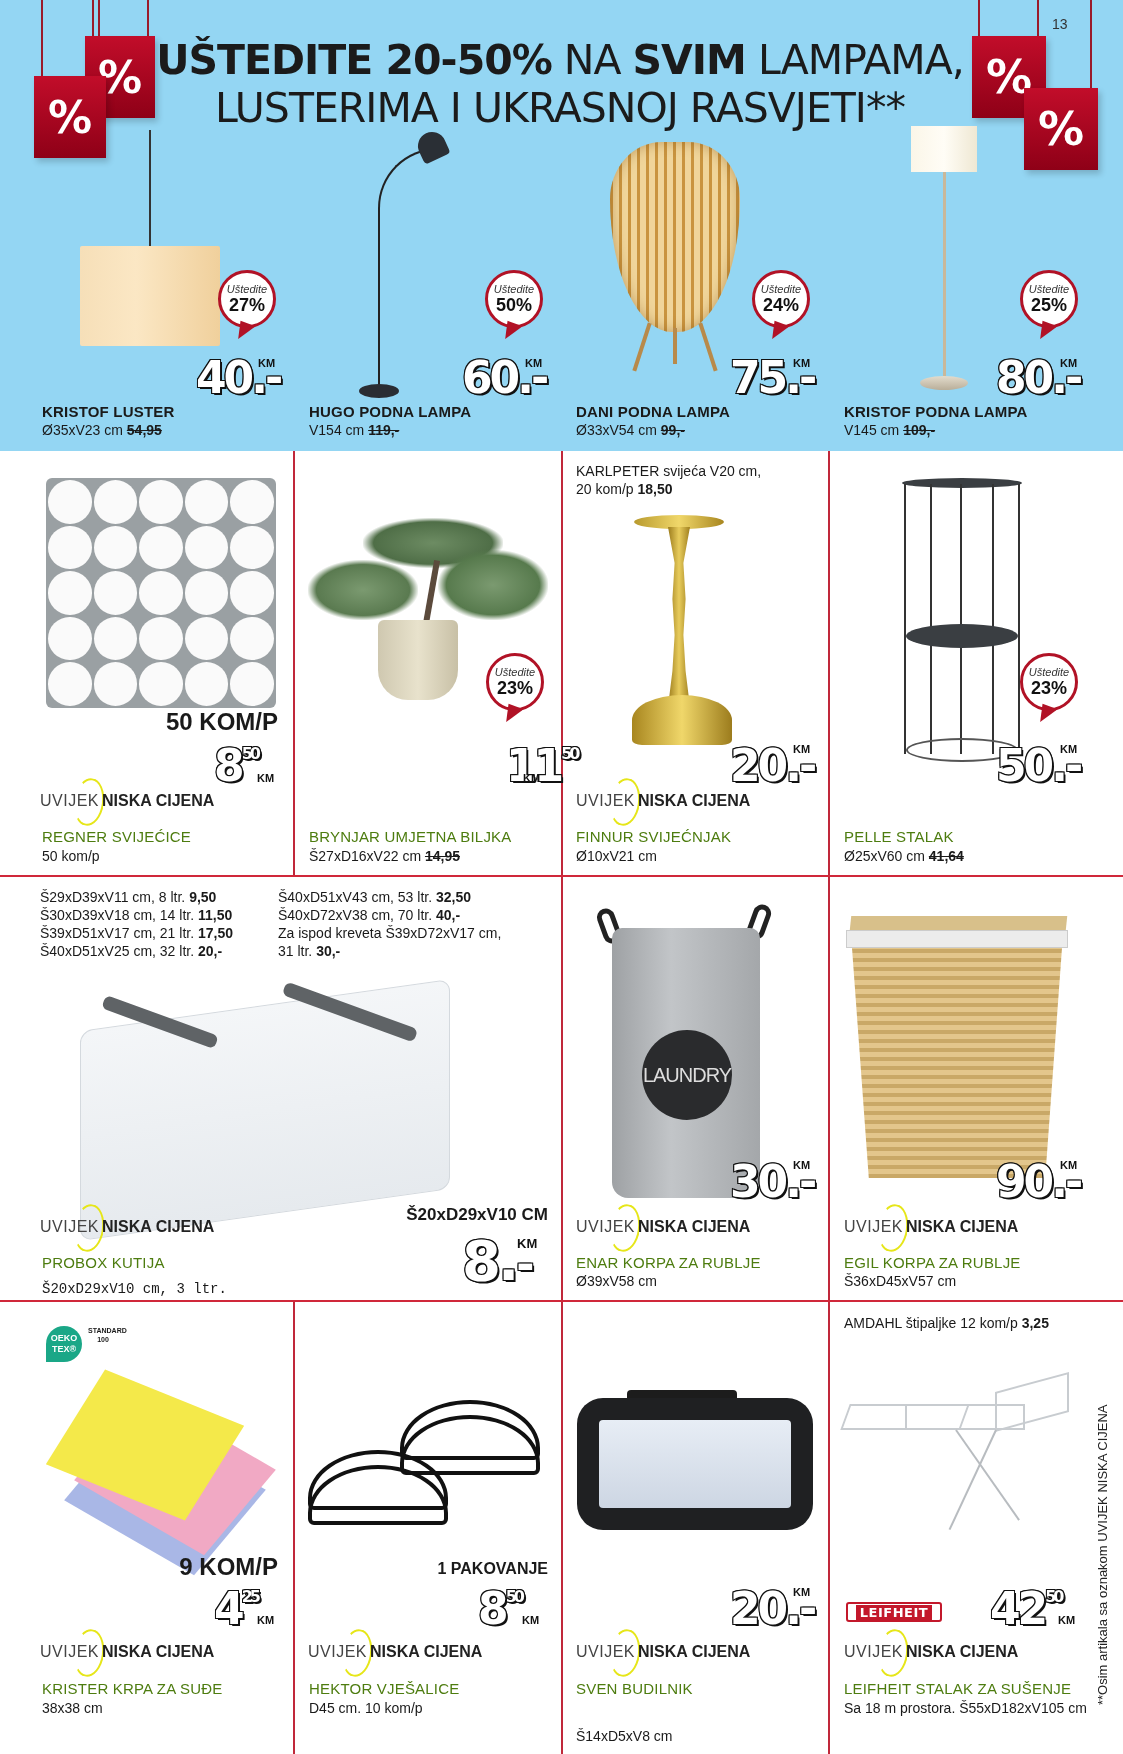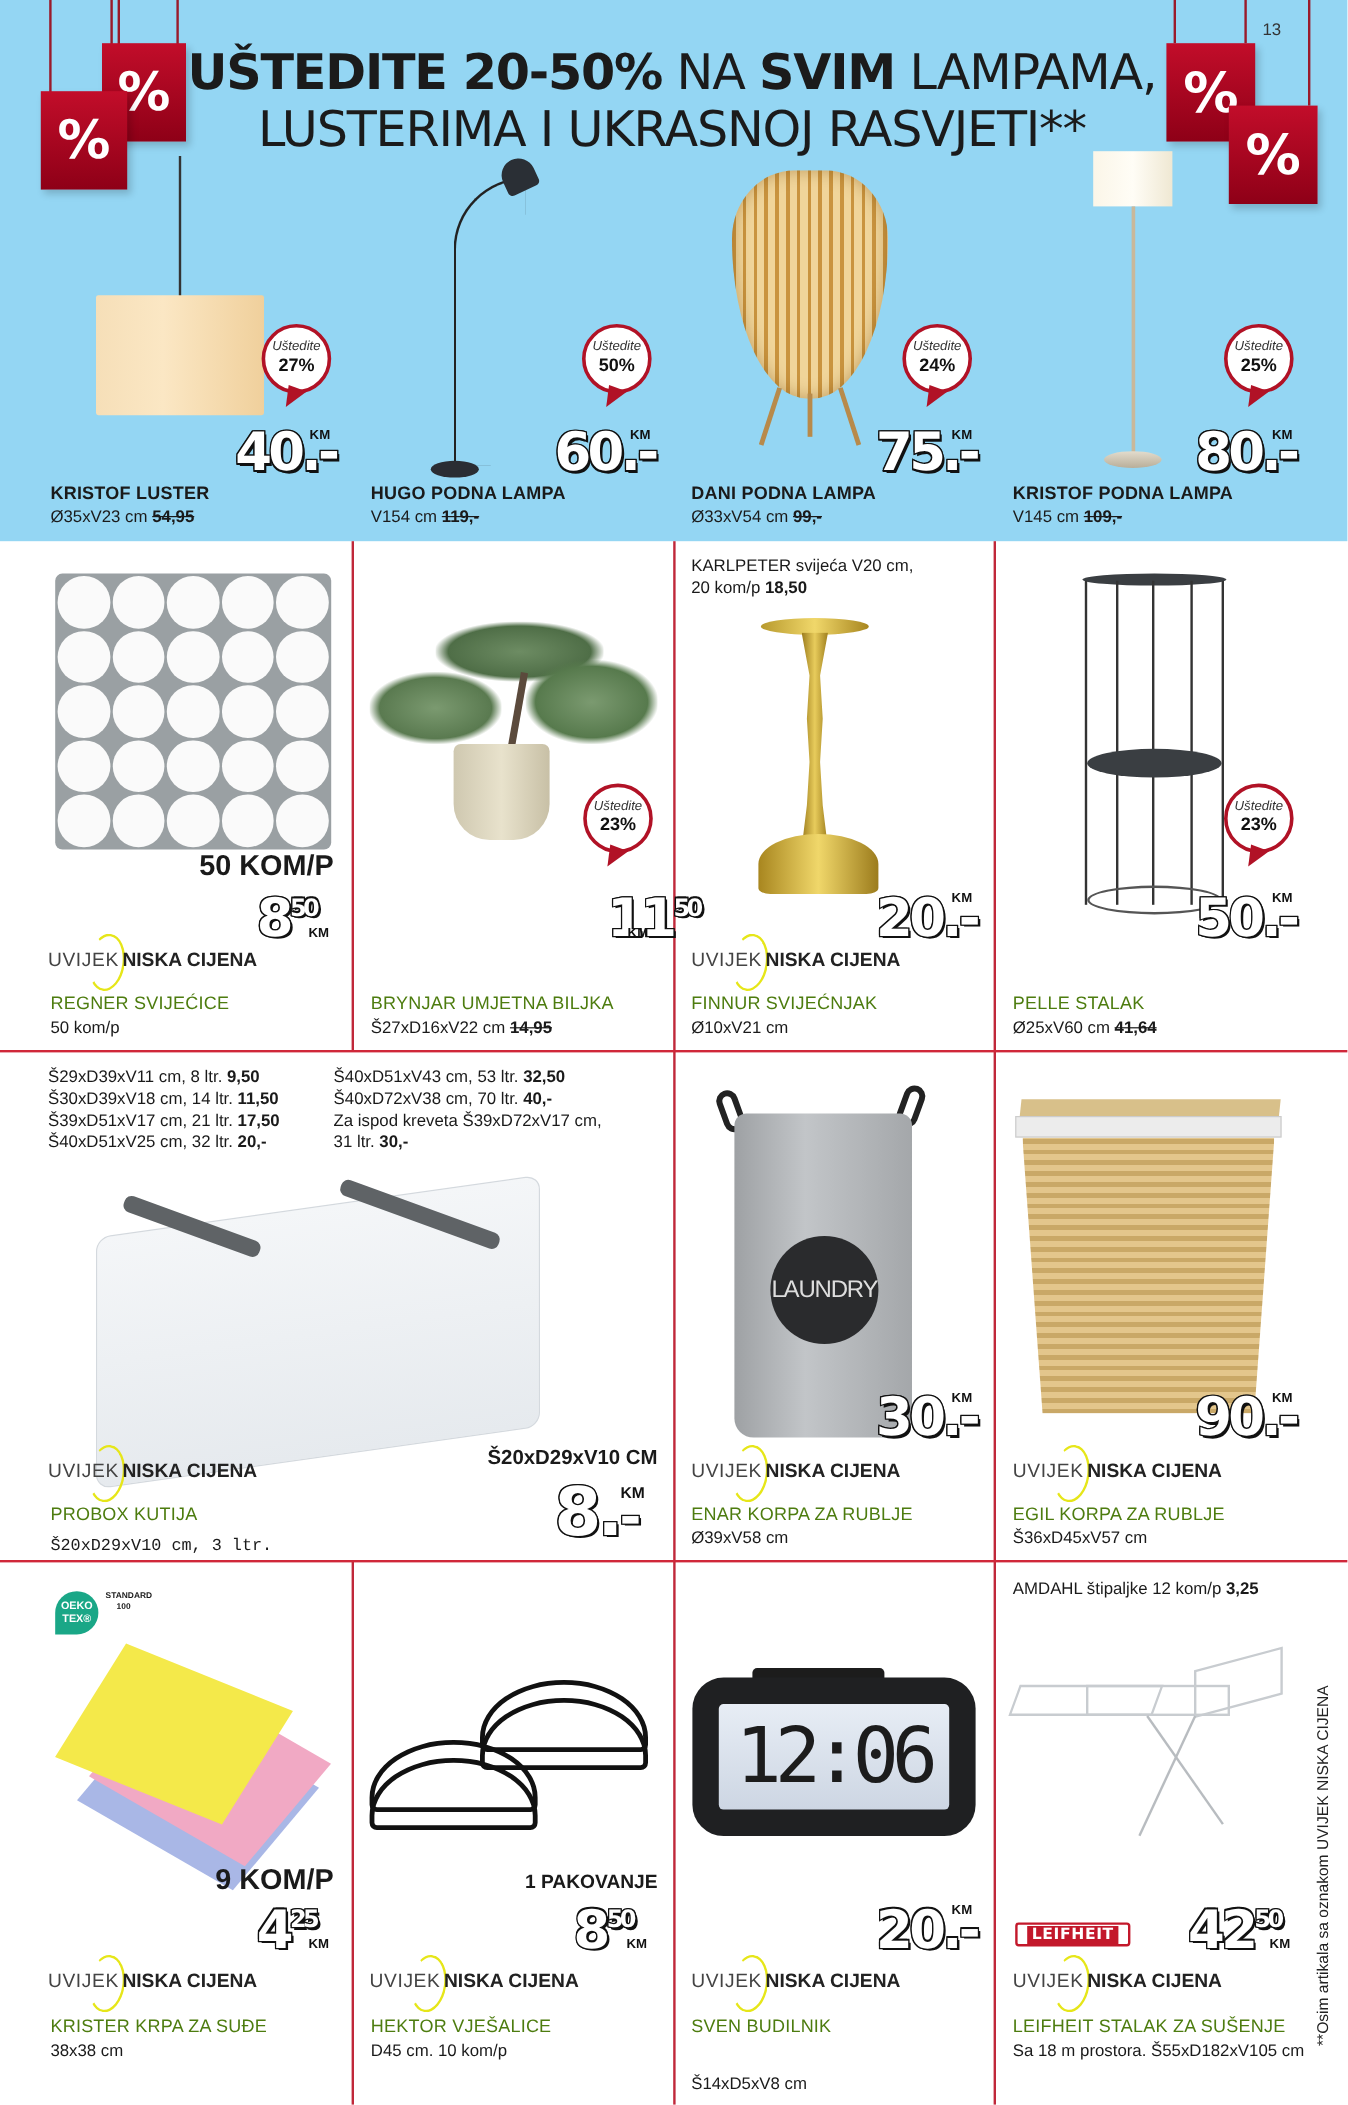--- a/index.html
+++ b/index.html
@@ -24,7 +24,7 @@
   .badge { position: absolute; width: 58px; height: 58px; border-radius: 50%; background: #fff; border: 3px solid #b11226; display: flex; flex-direction: column; align-items: center; justify-content: center; }
   .badge::after { content: ""; position: absolute; left: 16px; bottom: -16px; width: 0; height: 0; border-left: 4px solid transparent; border-right: 12px solid transparent; border-top: 18px solid #b11226; transform: rotate(20deg); }
   .badge .bl { font-size: 11px; font-style: italic; color: #333; line-height: 12px; }
-  .badge .bv { font-size: 15px; font-weight: bold; line-height: 20px; color: #111; }
+  .badge .bv { font-size: 18px; font-weight: bold; line-height: 20px; color: #111; }
 
   
   .price { position: absolute; font-family: "DejaVu Sans", sans-serif; font-weight: bold; color: #fff; -webkit-text-stroke: 2px #111; paint-order: stroke fill; text-shadow: 2px 2px 0 #111, -1px -1px 0 #111, 1px -1px 0 #111, -1px 1px 0 #111; letter-spacing: -3px; line-height: 1; }

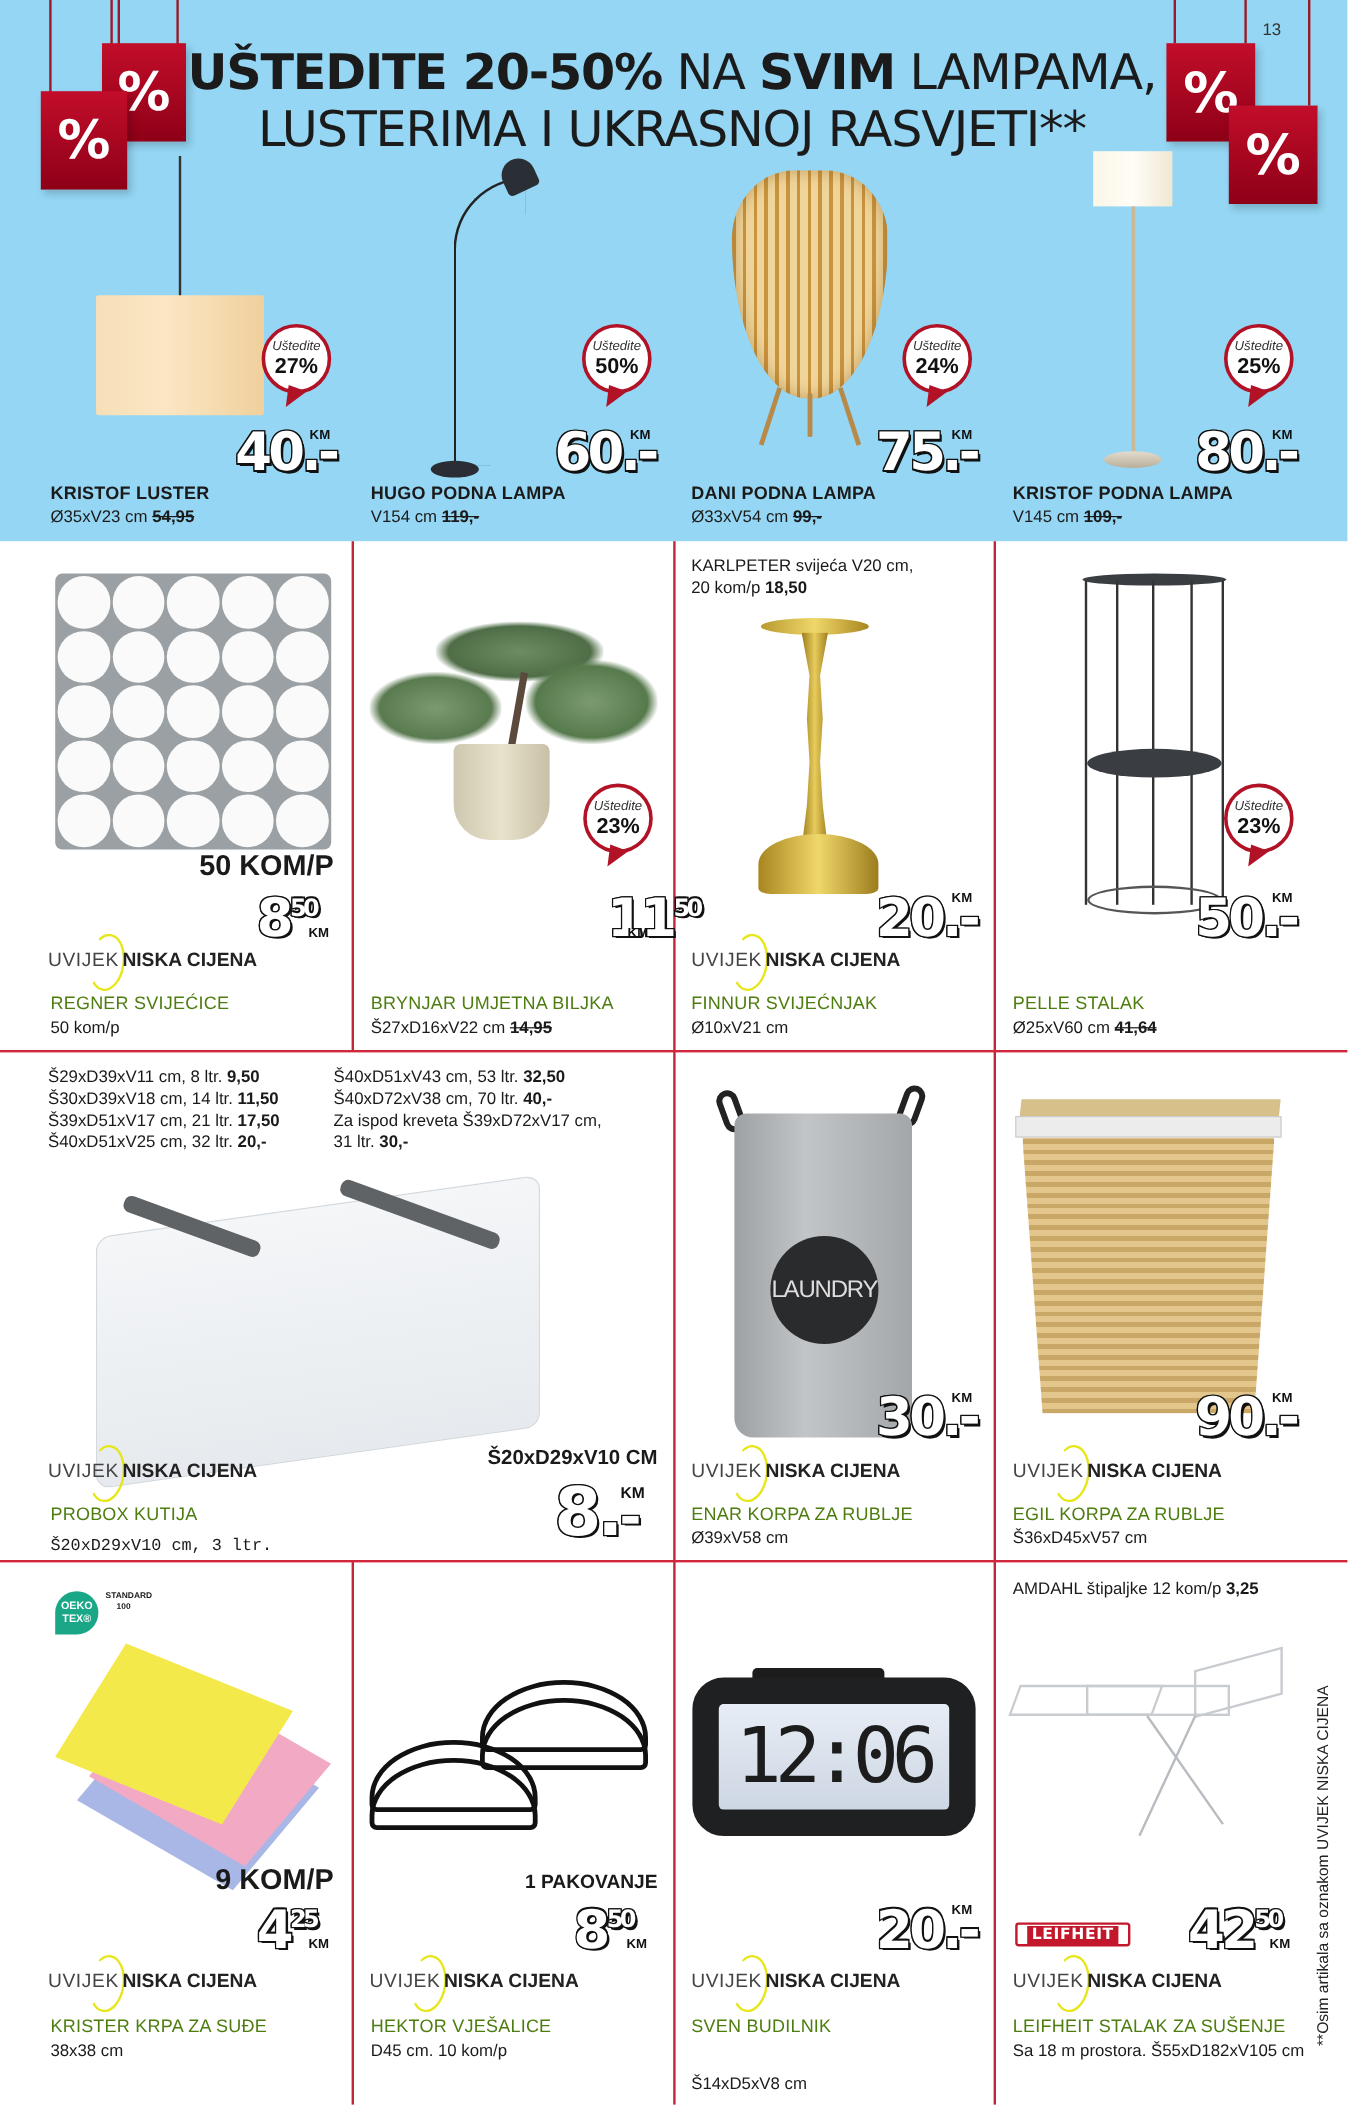--- a/index.html
+++ b/index.html
@@ -30,7 +30,7 @@
   .price { position: absolute; font-family: "DejaVu Sans", sans-serif; font-weight: bold; color: #fff; -webkit-text-stroke: 2px #111; paint-order: stroke fill; text-shadow: 2px 2px 0 #111, -1px -1px 0 #111, 1px -1px 0 #111, -1px 1px 0 #111; letter-spacing: -3px; line-height: 1; }
   .price .main { font-size: 44px; }
   .price .dash { font-size: 44px; }
-  .price .cents { font-size: 20px; vertical-align: top; position: relative; top: 2px; }
+  .price .cents { font-size: 16px; vertical-align: top; position: relative; top: 2px; }
   .km { position: absolute; font-size: 11px; font-weight: bold; color: #111; }
   .vline { position: absolute; width: 2px; background: #c0283a; }
   .hline { position: absolute; height: 2px; background: #d0283a; }

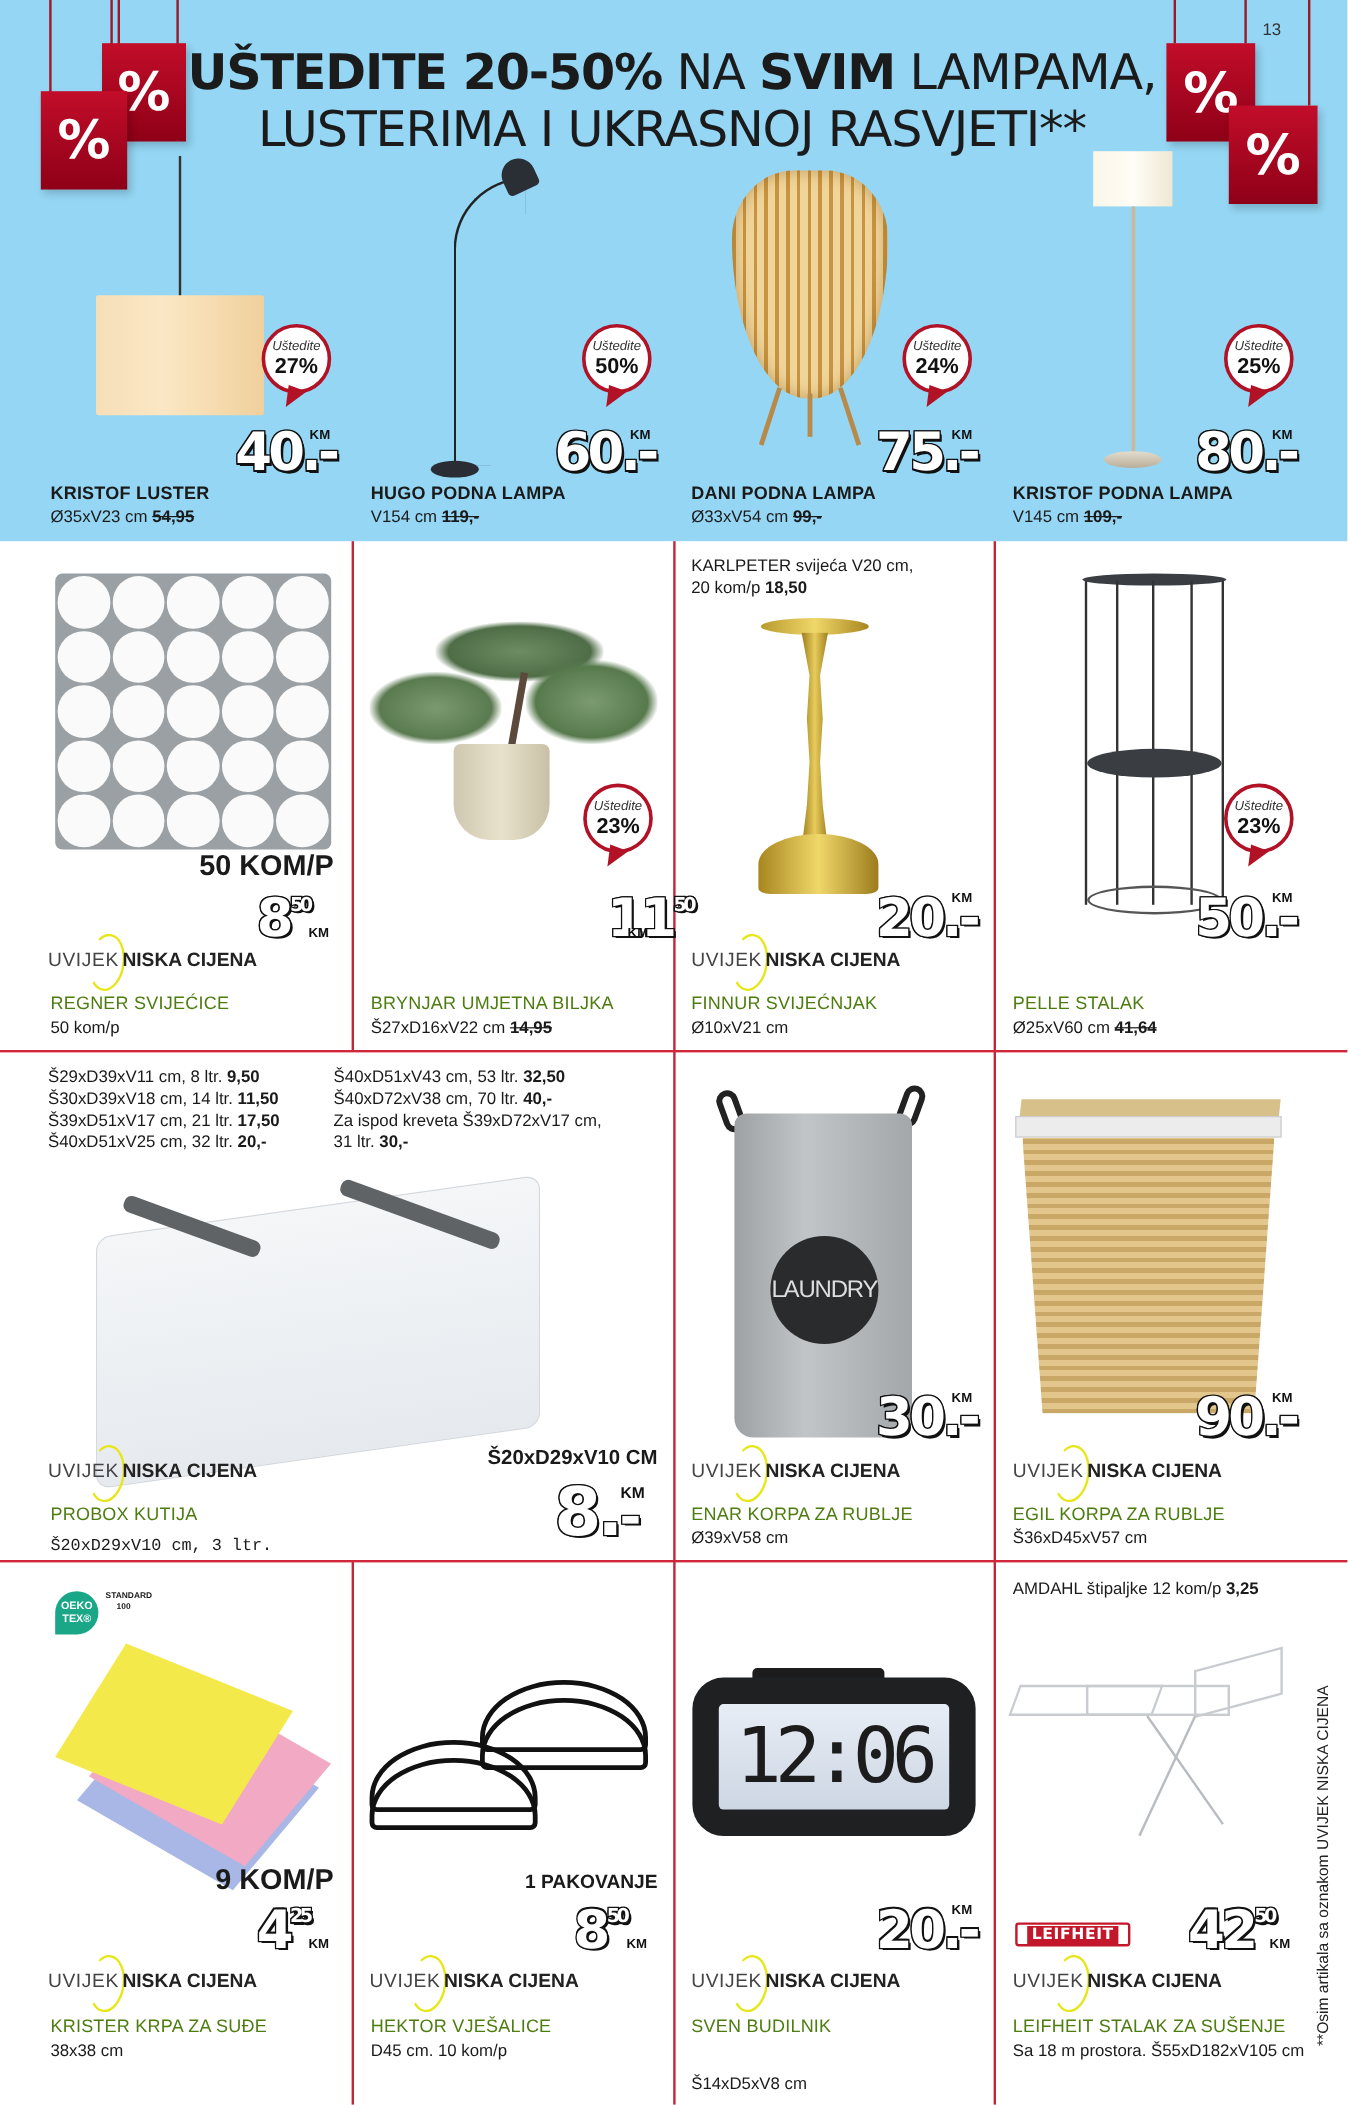--- a/index.html
+++ b/index.html
@@ -338,7 +338,6 @@
   <div style="position:absolute;left:50px;top:0;width:110px;height:14px;background:#1c1c1c;border-radius:4px 4px 0 0;"></div>
   <div style="position:absolute;left:0;top:8px;width:236px;height:132px;background:#1f2022;border-radius:26px;"></div>
   <div style="position:absolute;left:22px;top:30px;width:192px;height:88px;background:linear-gradient(180deg,#e7edf5,#cdd6e3);border-radius:4px;"></div>
-  <div style="position:absolute;left:36px;top:34px;font-family:'DejaVu Sans Mono',monospace;font-size:64px;letter-spacing:-6px;color:#1c1c1c;line-height:80px;">12:06</div>
 </div>
 <div class="price" style="left:730px;top:1587px;"><span class="main">20.</span><span class="dash">-</span></div>
 <span class="km" style="left:793px;top:1586px;">KM</span>

